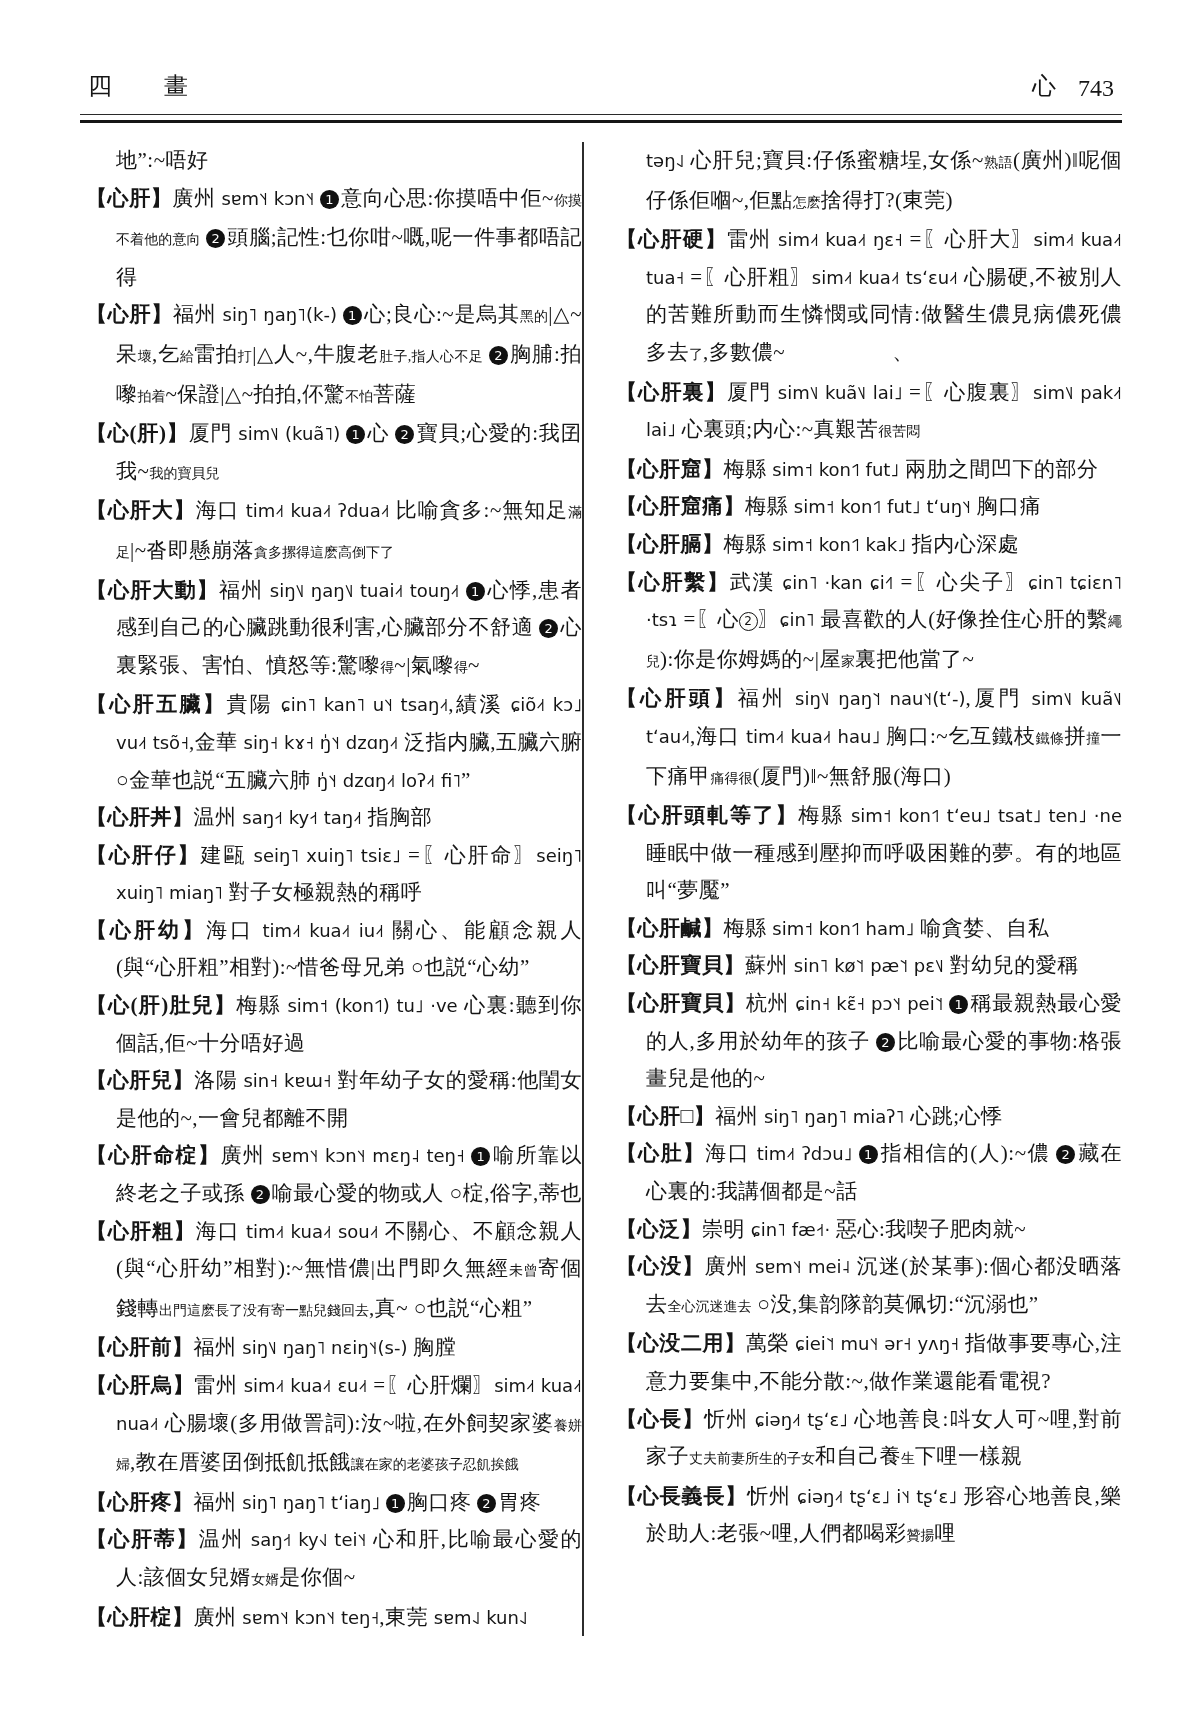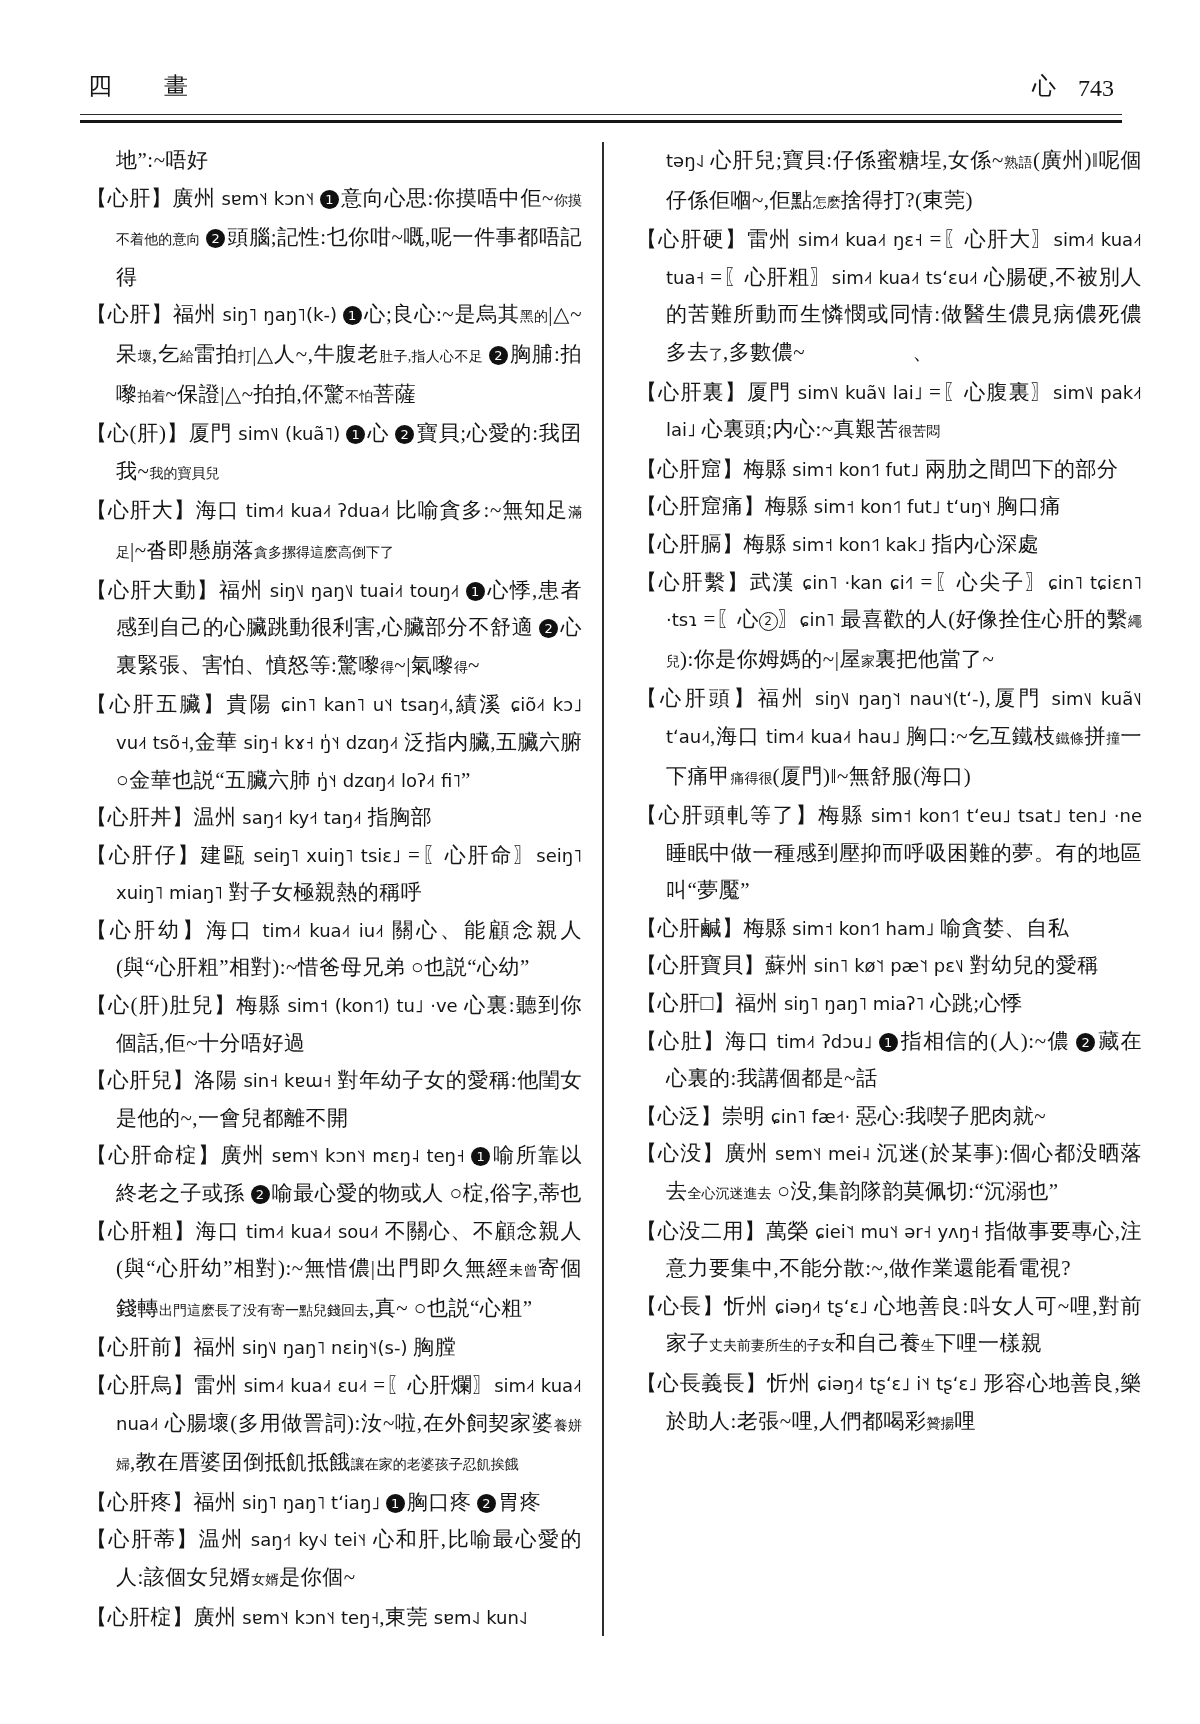--- a/index.html
+++ b/index.html
@@ -29,7 +29,7 @@
     display:flex;
   }
   .col{width:496px;}
-  .col.left{padding-right:20px;}
+  .col.left{}
   .divider{
     width:0;border-left:2px solid #2c2c2c;
     align-self:stretch;

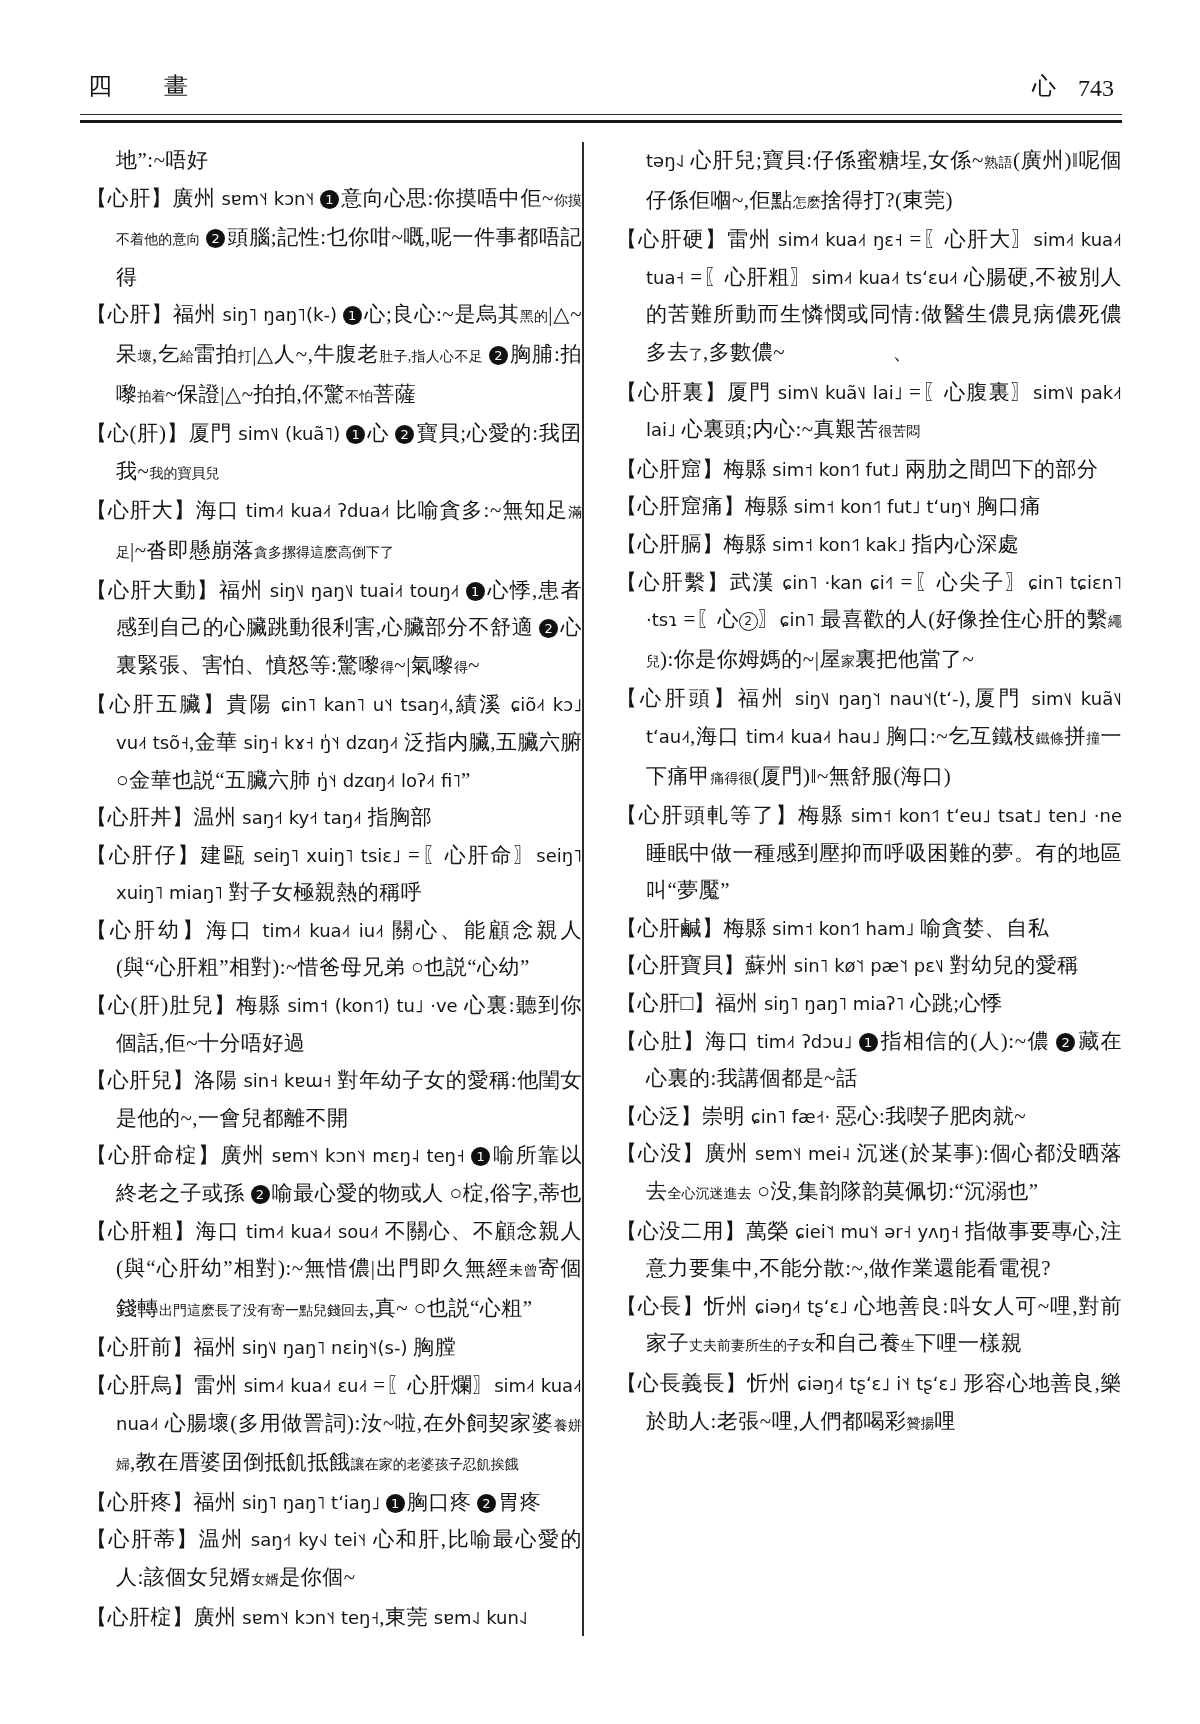--- a/index.html
+++ b/index.html
@@ -44,7 +44,7 @@
     letter-spacing:0.5px;
   }
   .e.cont{text-indent:0;}
-  .h{font-weight:normal;}
+  .h{font-weight:bold;}
   .p{
     font-family:"DejaVu Sans",sans-serif;
     font-size:18px;

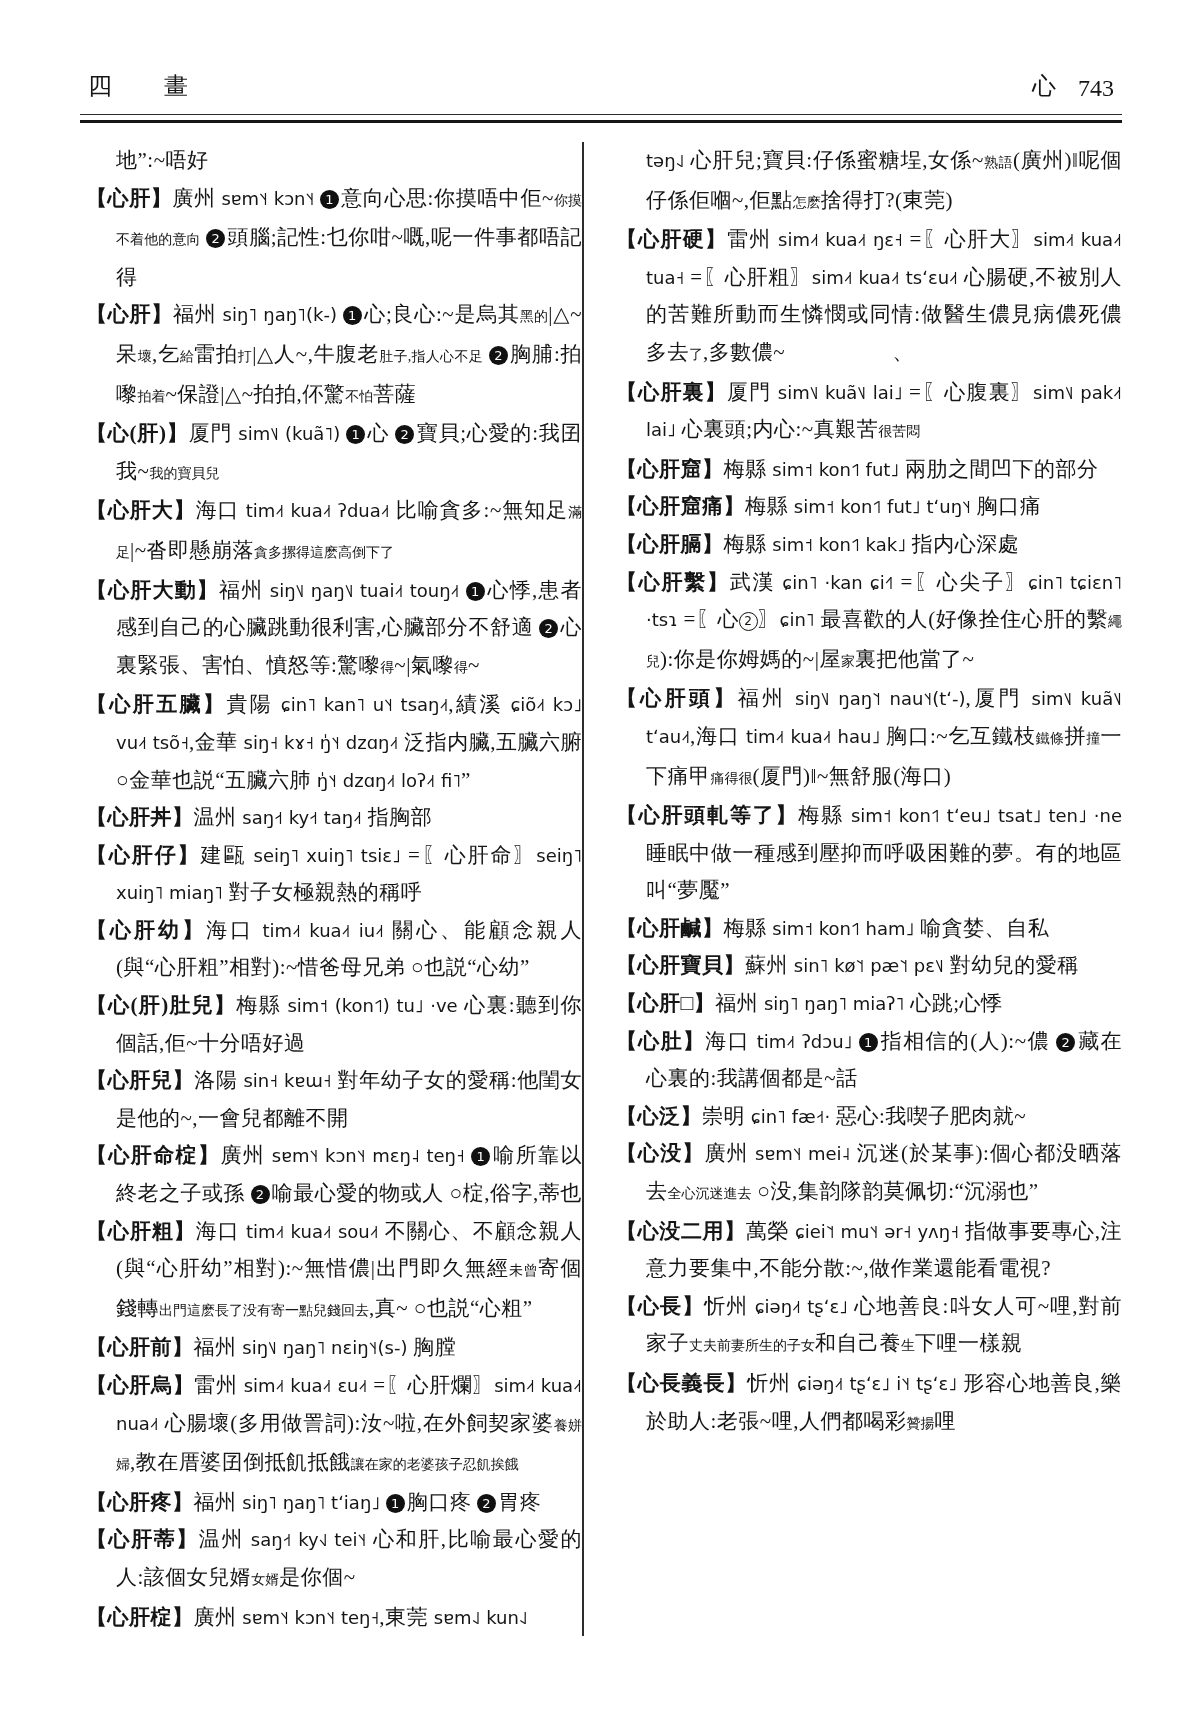--- a/index.html
+++ b/index.html
@@ -125,6 +125,7 @@
         <div class="e"><span class="h">【心肝頭軋等了】</span><span class="t">梅縣 </span><span class="p">sim˦ kon˦˥ tʻeu˩ tsat˩ ten˩ ·ne </span><span class="t">睡眠中做一種感到壓抑而呼吸困難的夢。有的地區叫“夢魘”</span></div>
         <div class="e"><span class="h">【心肝鹹】</span><span class="t">梅縣 </span><span class="p">sim˦ kon˦˥ ham˩ </span><span class="t">喻貪婪、自私</span></div>
         <div class="e"><span class="h">【心肝寶貝】</span><span class="t">蘇州 </span><span class="p">sin˥ kø˥˦ pæ˥˦ pɛ˥˩ </span><span class="t">對幼兒的愛稱</span></div>
+        <div class="e"><span class="h">【心肝寶貝】</span><span class="t">杭州 </span><span class="p">ɕin˧ kɛ̃˧ pɔ˥˧ pei˥˦ </span><span class="bn">1</span><span class="t">稱最親熱最心愛的人,多用於幼年的孩子 </span><span class="bn">2</span><span class="t">比喻最心愛的事物:格張畫兒是他的~</span></div>
         <div class="e"><span class="h">【心肝□】</span><span class="t">福州 </span><span class="p">siŋ˥ ŋaŋ˥ miaʔ˥ </span><span class="t">心跳;心悸</span></div>
         <div class="e"><span class="h">【心肚】</span><span class="t">海口 </span><span class="p">tim˨˦ ʔdɔu˩ </span><span class="bn">1</span><span class="t">指相信的(人):~儂 </span><span class="bn">2</span><span class="t">藏在心裏的:我講個都是~話</span></div>
         <div class="e"><span class="h">【心泛】</span><span class="t">崇明 </span><span class="p">ɕin˥ fæ˧˦· </span><span class="t">惡心:我喫子肥肉就~</span></div>

